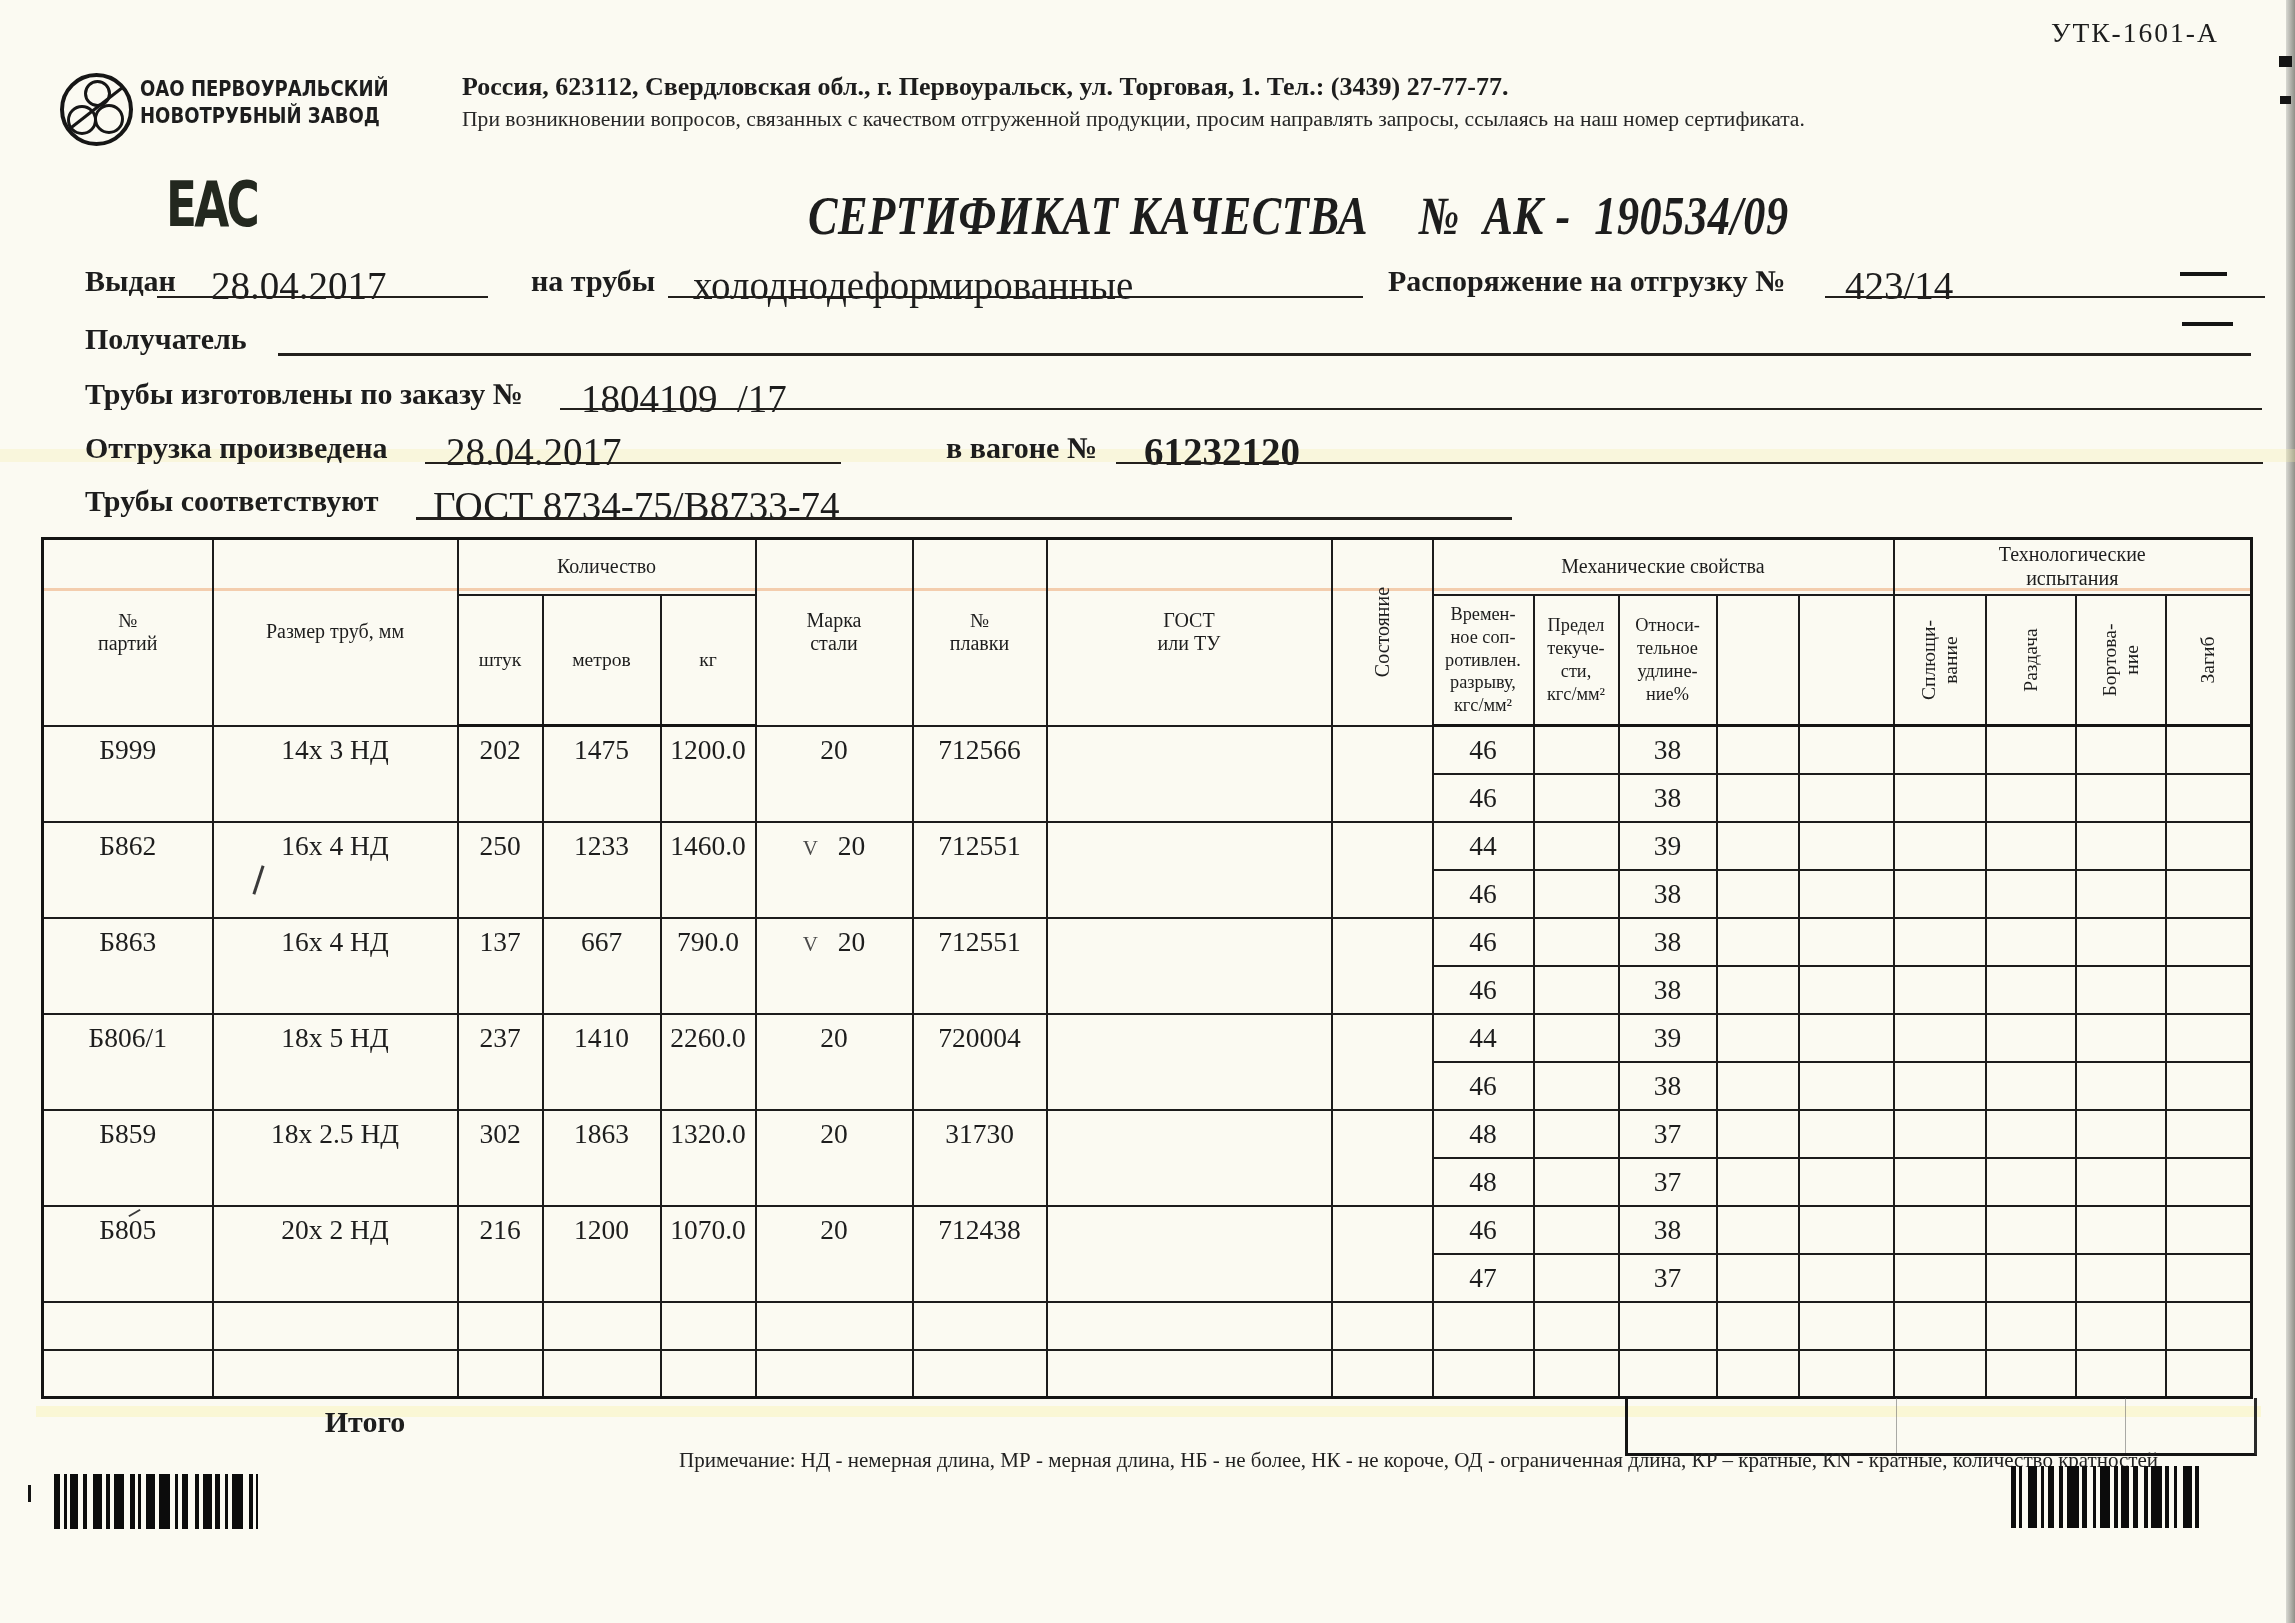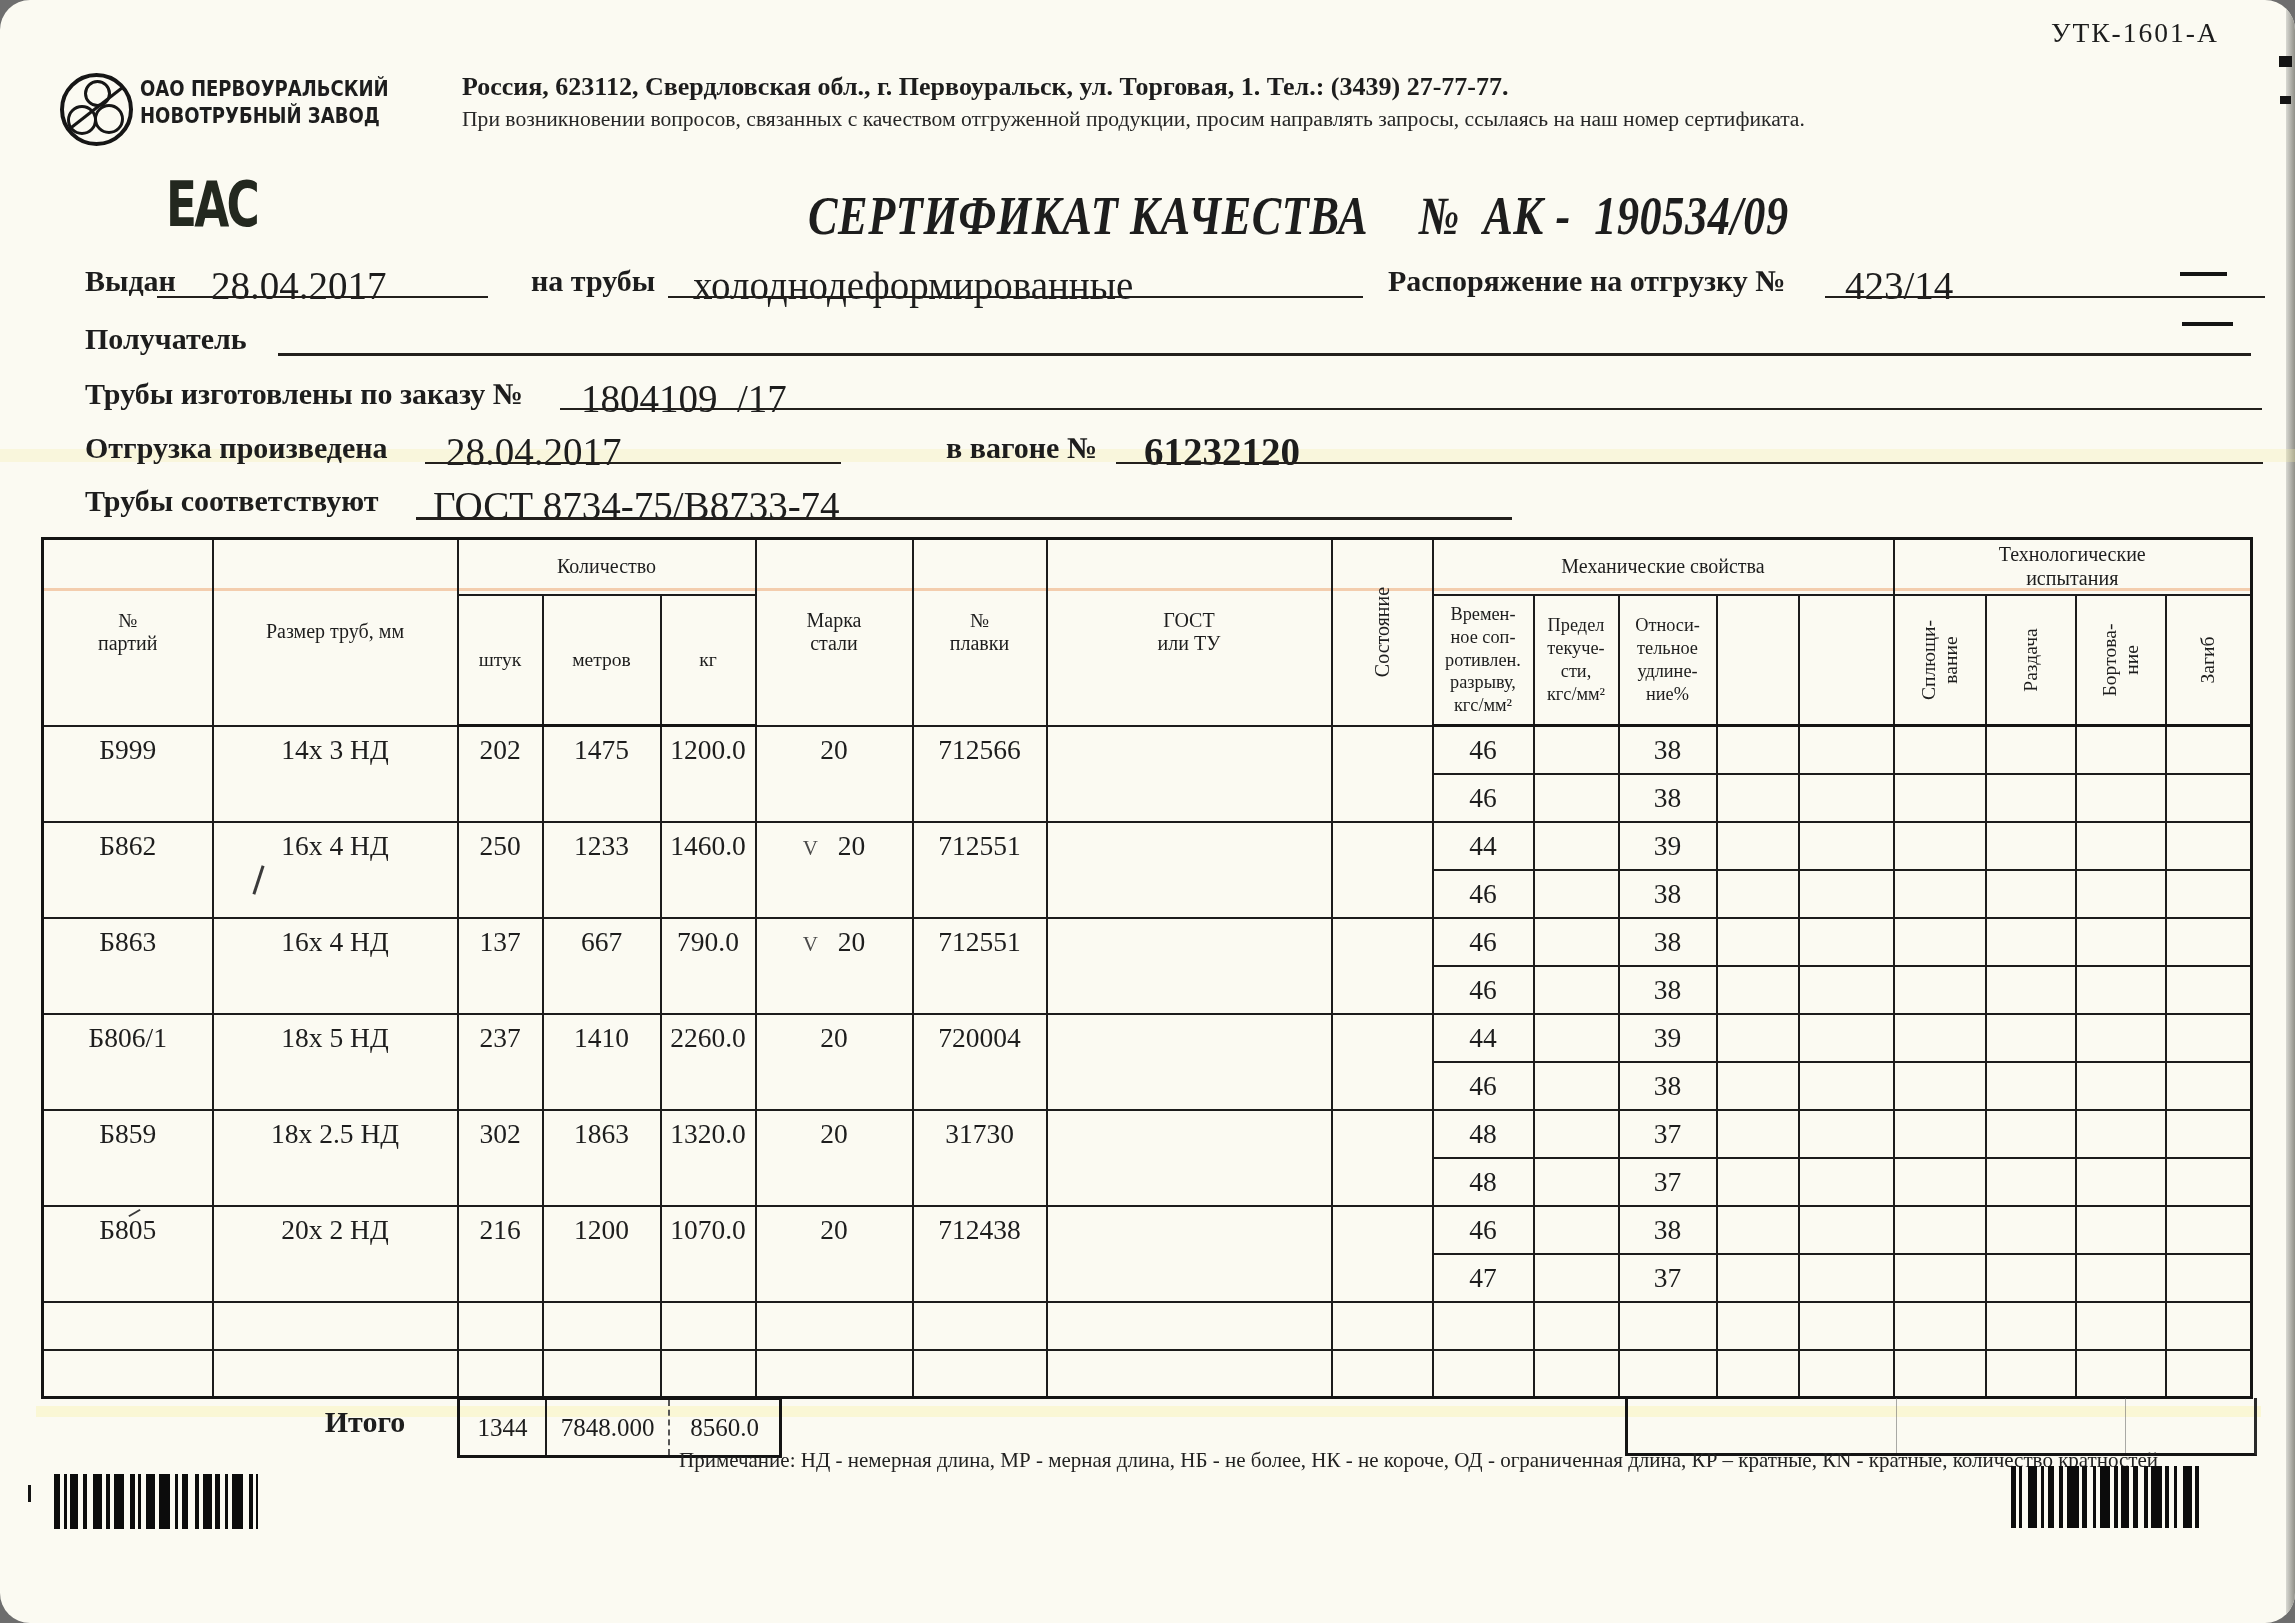--- a/index.html
+++ b/index.html
@@ -4,7 +4,7 @@
 <style>
   html,body{margin:0;padding:0;background:#6e6e6e;}
   .page{position:relative;width:2295px;height:1623px;background:#fbfaf2;
-        font-family:"Liberation Serif",serif;color:#1d1d1d;overflow:hidden;border-radius:30px;}
+        font-family:"Liberation Serif",serif;color:#1d1d1d;overflow:hidden;}
   
   .form-code{position:absolute;left:2051px;top:17px;font-size:27.5px;letter-spacing:2px;white-space:pre;}
   .logo-icon{position:absolute;left:60px;top:73px;width:65px;height:65px;

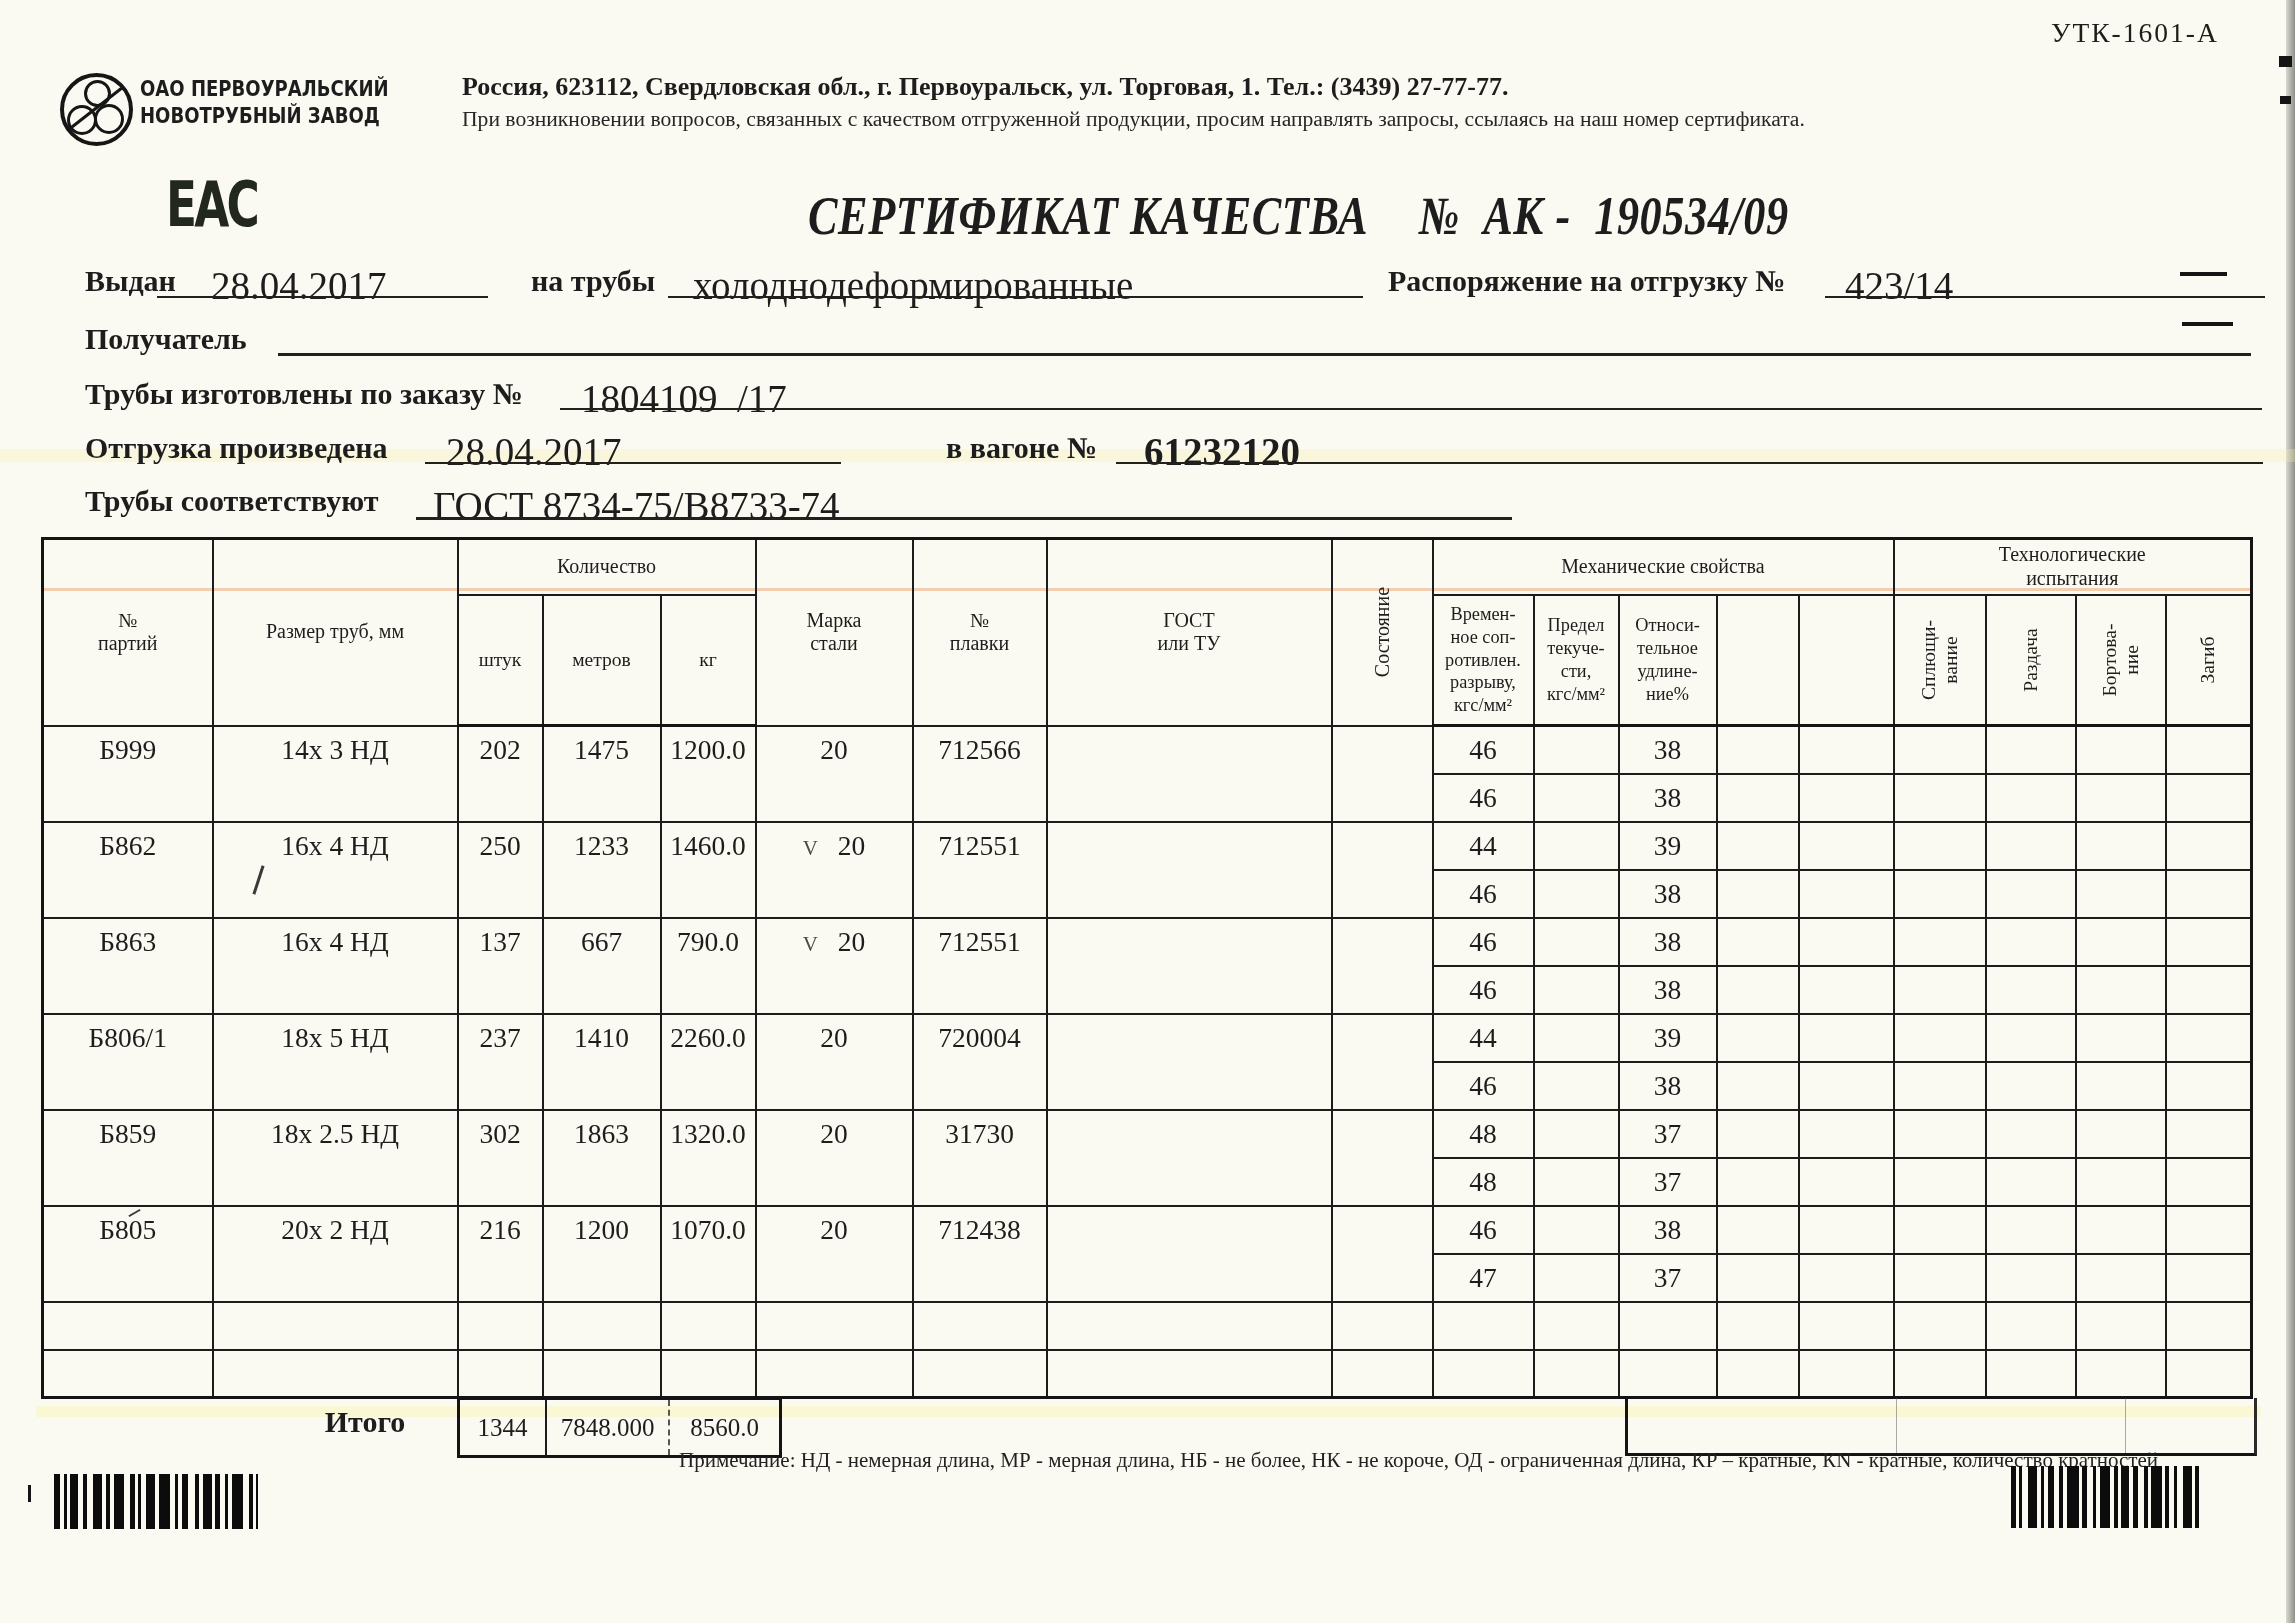--- a/index.html
+++ b/index.html
@@ -444,11 +444,6 @@
   </table>
 
   <div class="totals-label">Итого</div>
-  <div class="totals-box">
-    <div class="tcell tc1">1344</div>
-    <div class="tcell tc2">7848.000</div>
-    <div class="tcell tc3">8560.0</div>
-  </div>
   <div class="br-box">
     <div class="iv" style="left:268px;"></div>
     <div class="iv" style="left:497px;"></div>

